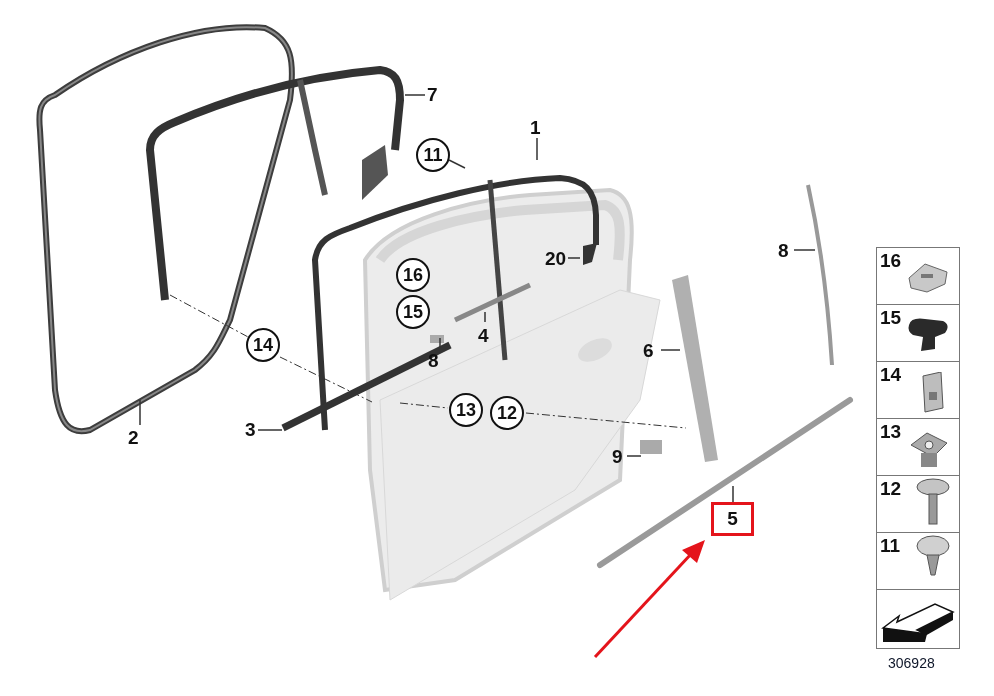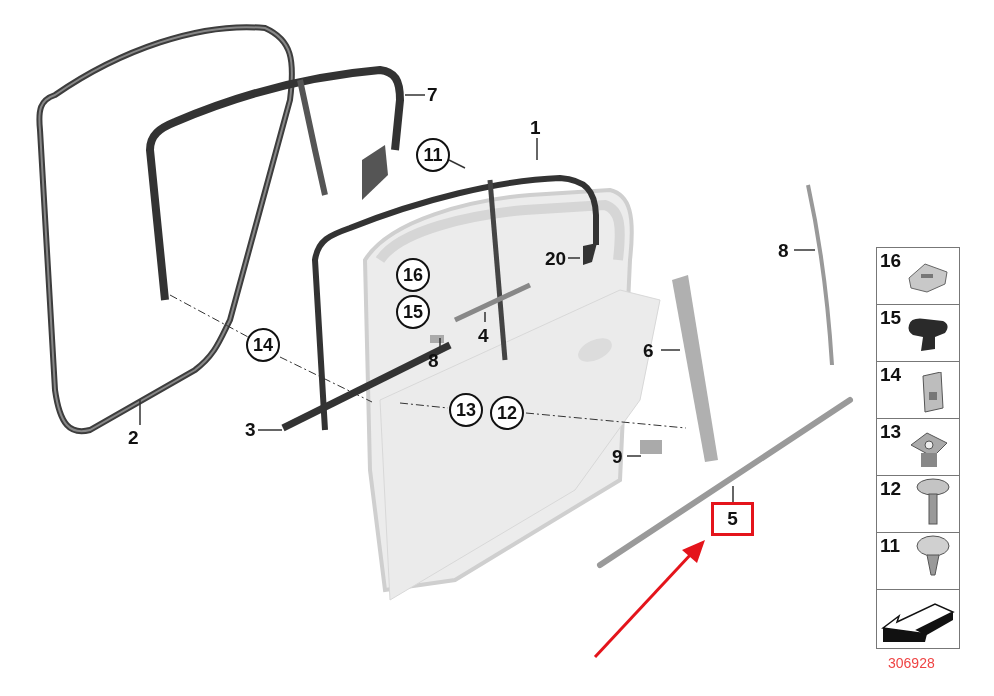--- a/index.html
+++ b/index.html
@@ -16,7 +16,7 @@
     .legend-num { position: absolute; left: 3px; top: 2px; font-weight: bold; font-size: 19px; color: #111; }
     .legend-part { position: absolute; right: 8px; top: 10px; }
     .legend-arrow { height: 60px; }
-    .diagram-id { position: absolute; left: 888px; top: 655px; font-size: 14px; color: #ef4444; }
+    .diagram-id { position: absolute; left: 888px; top: 655px; font-size: 14px; color: #0f172a; }
     .hl-box { position: absolute; left: 711px; top: 502px; width: 43px; height: 34px;
               border: 3px solid #e4141b; box-sizing: border-box; display: flex;
               align-items: center; justify-content: center; font-weight: bold; font-size: 19px; color: #111; }

